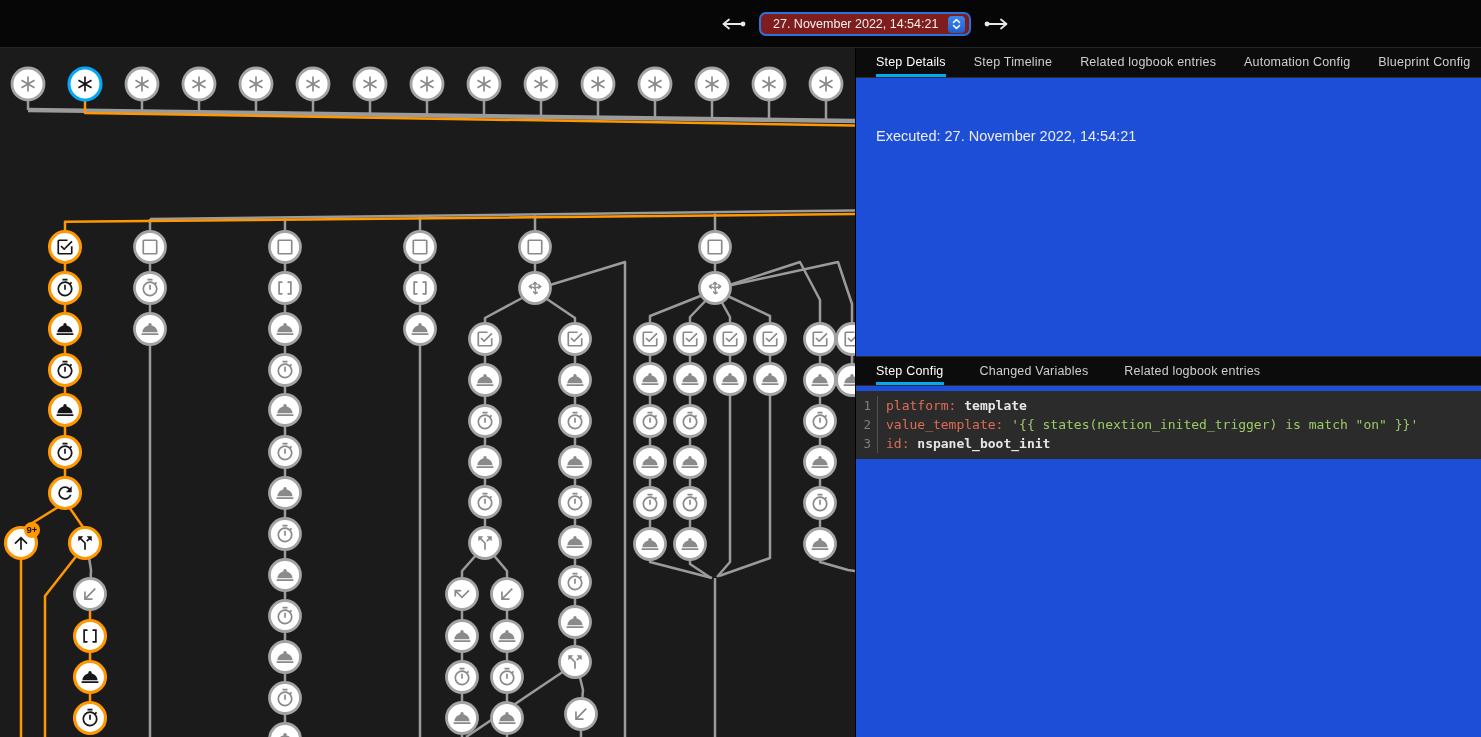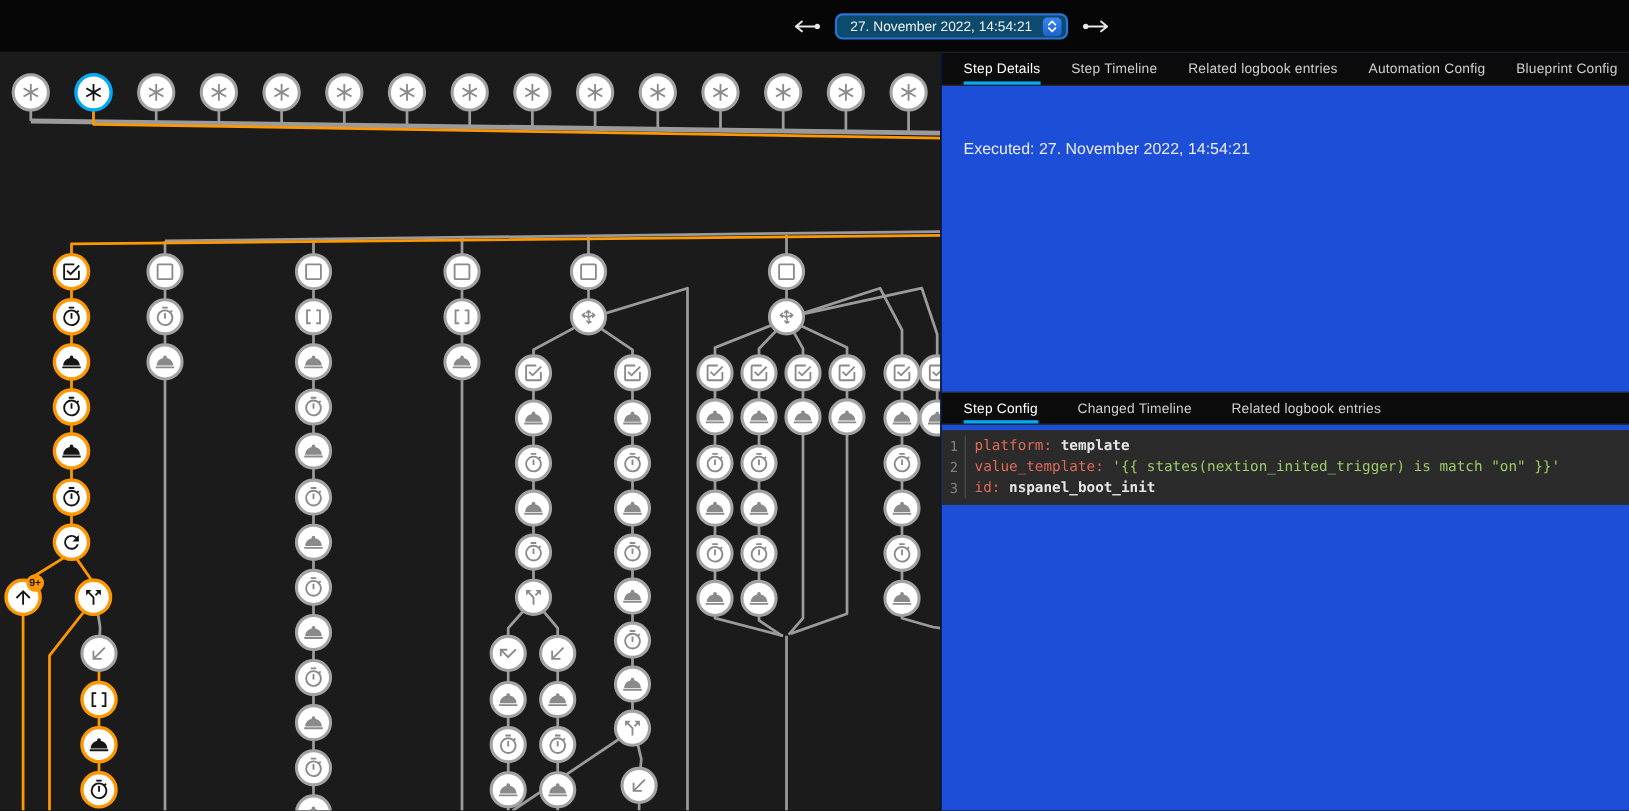--- a/index.html
+++ b/index.html
@@ -14,7 +14,7 @@
                   display:flex; align-items:center; gap:13px; }
   .ray-btn { background:none; border:none; cursor:pointer; display:flex; align-items:center; padding:0; }
   .date-picker { display:flex; align-items:center; gap:6px; height:24px;
-                 background:#0c4a6e; border:2px solid #2c72d8; border-radius:7px;
+                 background:#7f1d1d; border:2px solid #2c72d8; border-radius:7px;
                  padding:0 4px 0 12px; cursor:pointer; }
   .date-picker .value { color:#f2f2f2; font-size:12.5px; white-space:nowrap; padding-right:4px; }
   .stepper { width:17px; height:17px; border-radius:4px;

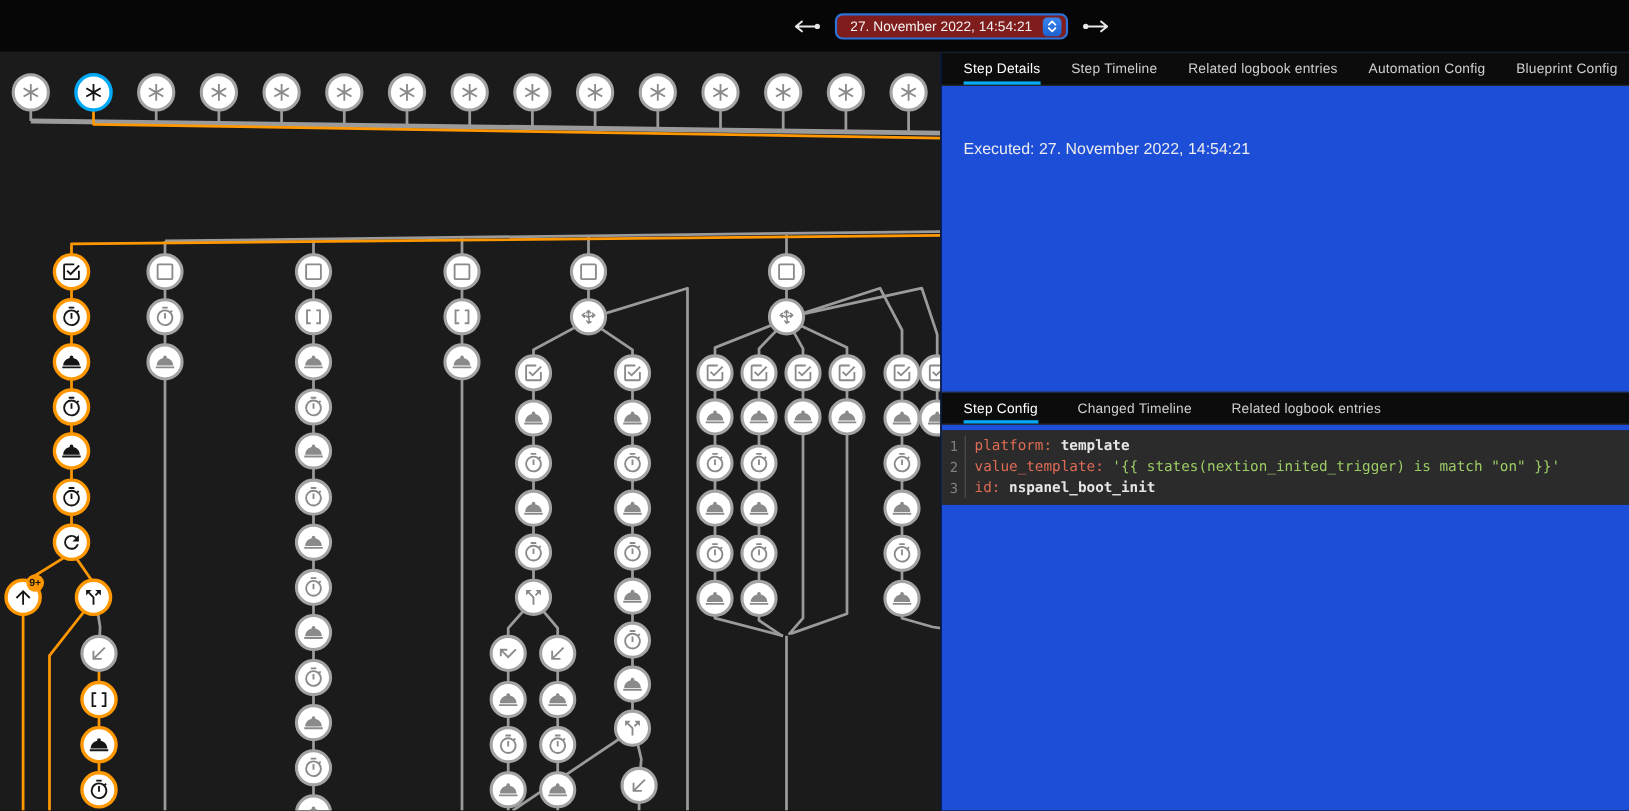--- a/index.html
+++ b/index.html
@@ -565,7 +565,7 @@
     <div class="lower-section">
       <nav class="tabbar lower-tabs" id="lower-tabs">
           <span class="tab active">Step Config</span>
-          <span class="tab">Changed Timeline</span>
+          <span class="tab">Changed Variables</span>
           <span class="tab">Related logbook entries</span>
         </nav>
       <div class="code-editor" id="code-editor">

